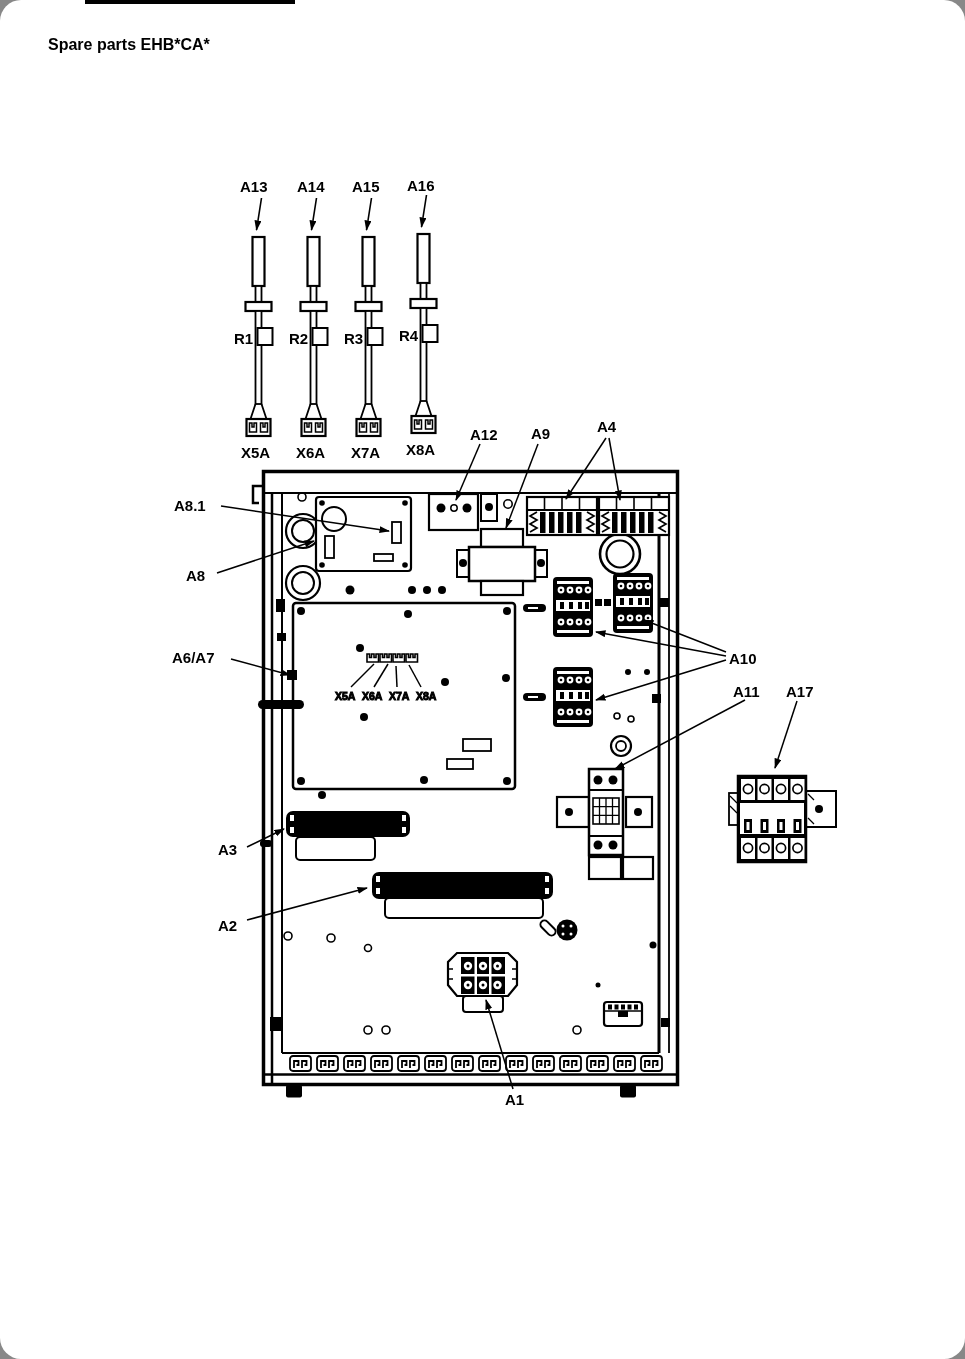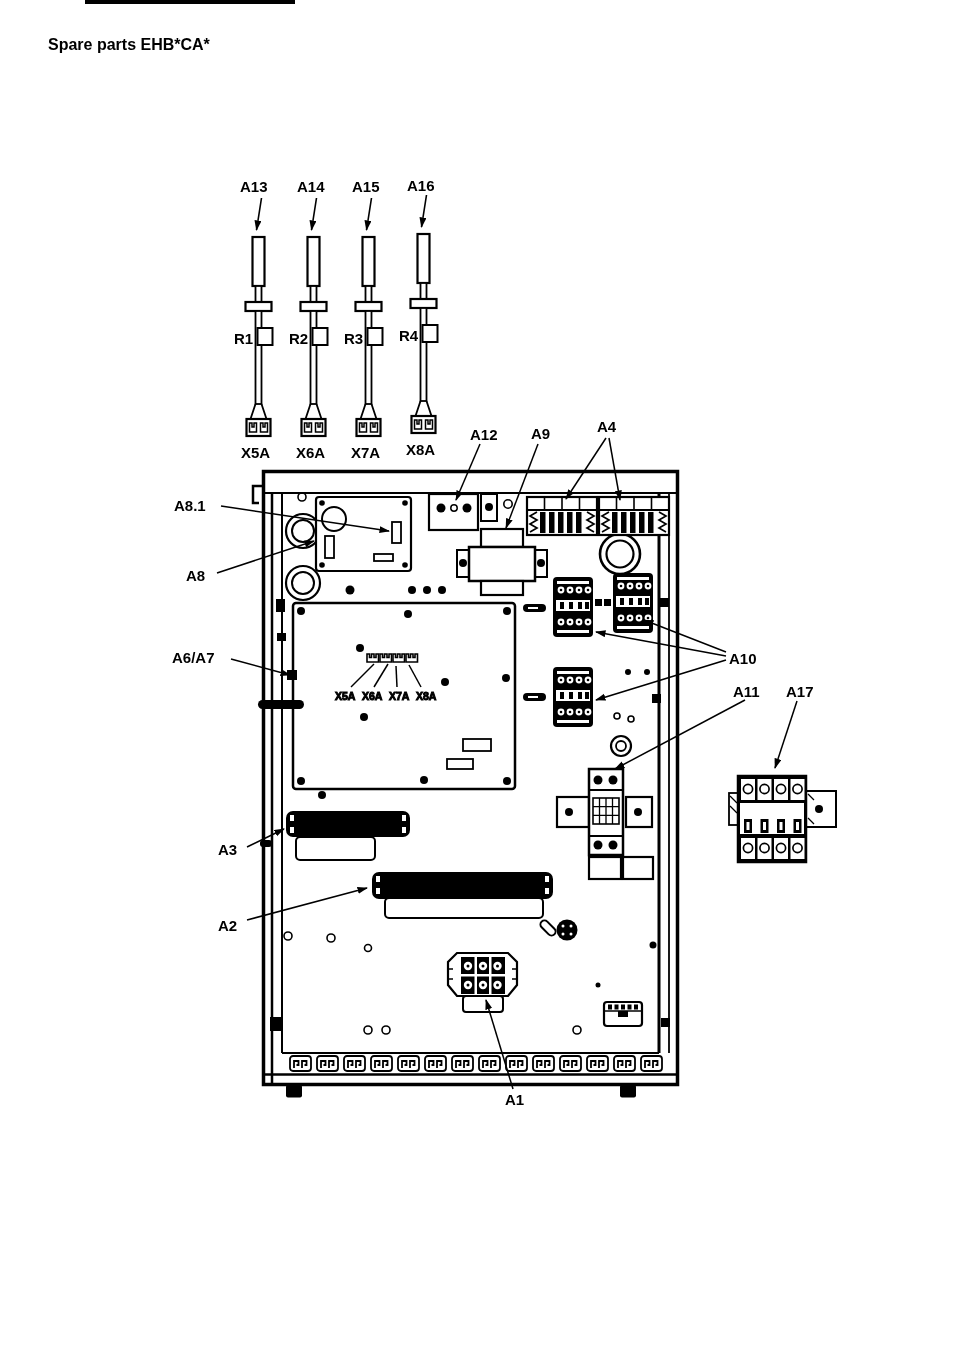--- a/index.html
+++ b/index.html
@@ -4,7 +4,7 @@
 <style>
   html,body{margin:0;padding:0;background:#888;}
   .page{position:relative;width:965px;height:1359px;background:#ffffff;margin:0 auto;overflow:hidden;
-        font-family:"Liberation Sans",sans-serif;}
+        font-family:"Liberation Sans",sans-serif;border-radius:21px;}
   svg{position:absolute;left:0;top:0;}
   .title-txt{font:700 16px "Liberation Sans",sans-serif;fill:#000;}
   .lbl{font:700 15px "Liberation Sans",sans-serif;fill:#000;}

